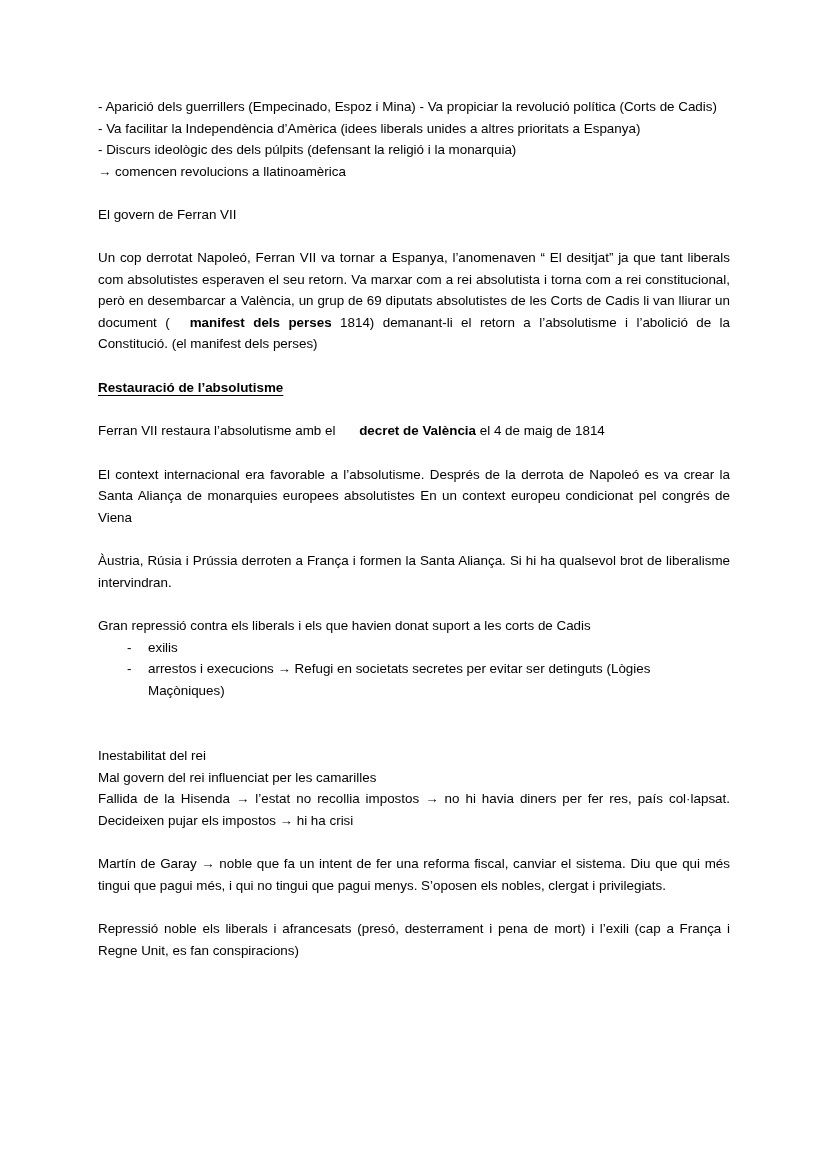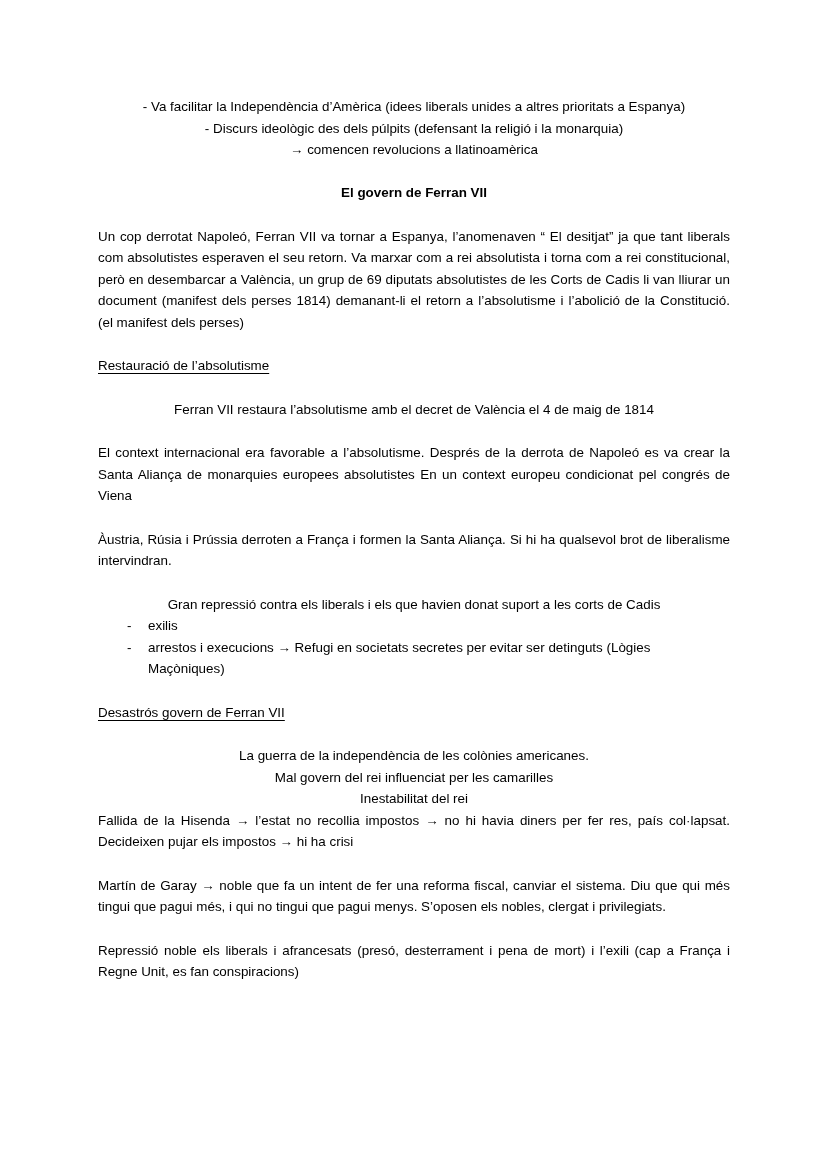--- a/index.html
+++ b/index.html
@@ -87,6 +87,7 @@
   <div class="doc">
 
     <div>
+      <p class="para">- Aparició dels guerrillers (Empecinado, Espoz i Mina) - Va propiciar la revolució política (Corts de Cadis)</p>
       <p class="para-loose"> - Va facilitar la Independència d’Amèrica (idees liberals unides a altres prioritats a Espanya)</p>
       <p class="para-loose">- Discurs ideològic des dels púlpits (defensant la religió i la monarquia)</p>
       <p class="para-loose">→ comencen revolucions a llatinoamèrica</p>

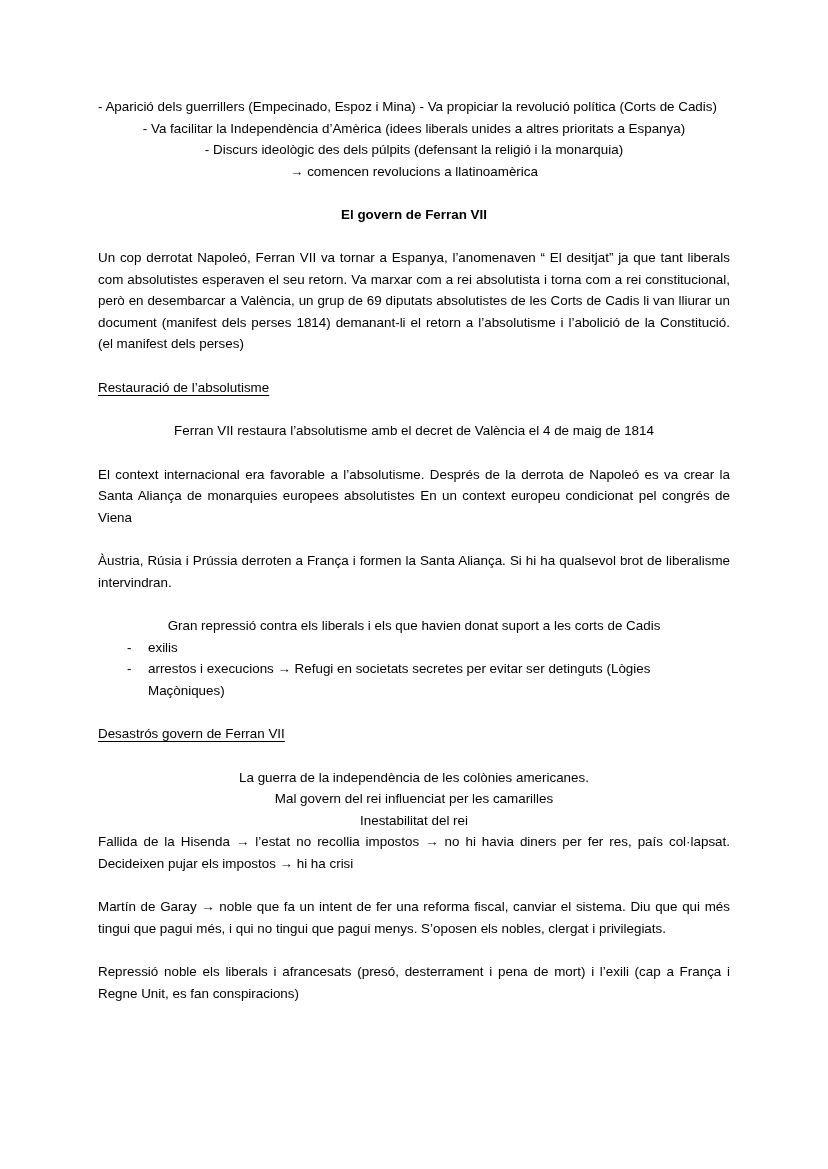--- a/index.html
+++ b/index.html
@@ -34,7 +34,7 @@
   }
   .para-loose {
     margin: 0;
-    text-align: center;
+    text-align: left;
   }
   
   .gap-1 { height: 21.5px; }

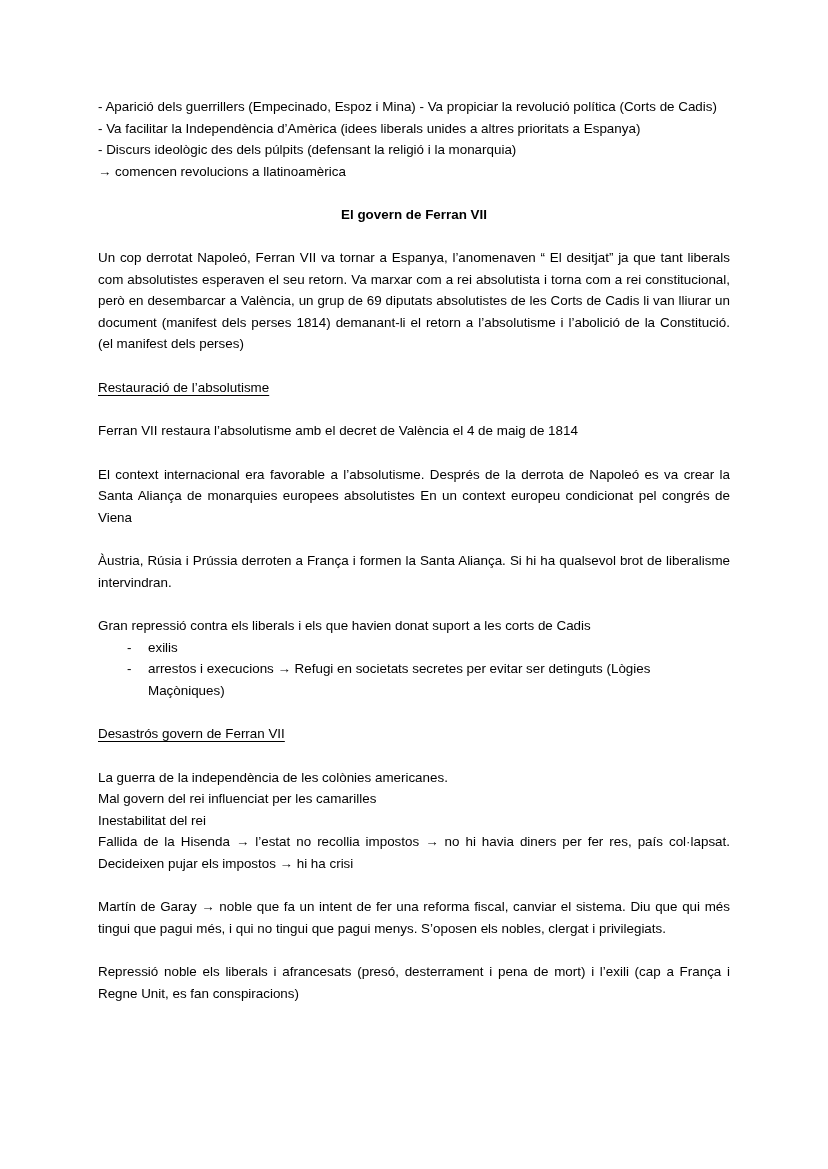--- a/index.html
+++ b/index.html
@@ -44,8 +44,7 @@
     margin: 0;
     font-size: 13.4px;
     line-height: 21.5px;
-    font-weight: bold;
-    text-align: center;
+    font-weight: normal;
   }
   .heading-underline {
     margin: 0;

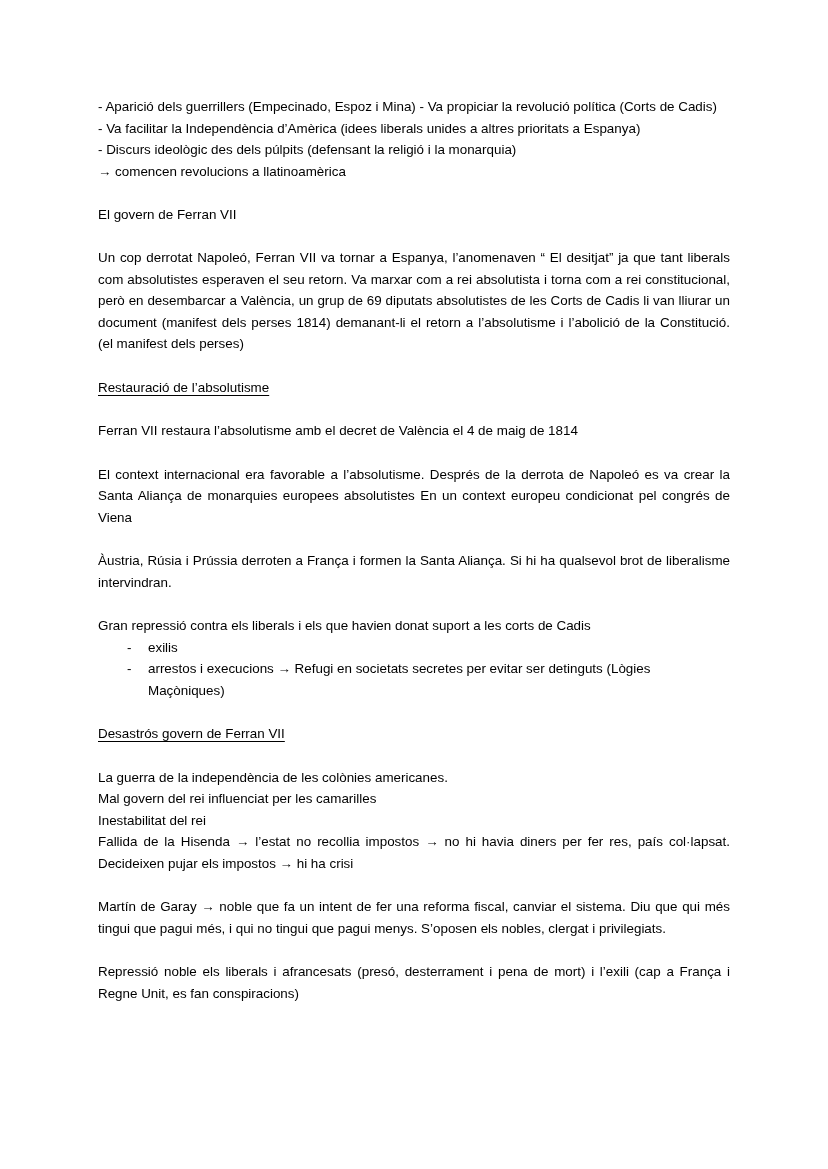--- a/index.html
+++ b/index.html
@@ -59,7 +59,7 @@
     margin: 0;
     line-height: 21.5px;
   }
-  b, .b { font-weight: normal; }
+  b, .b { font-weight: bold; margin-left: 20px; }
 
   ul.dashlist {
     margin: 0;

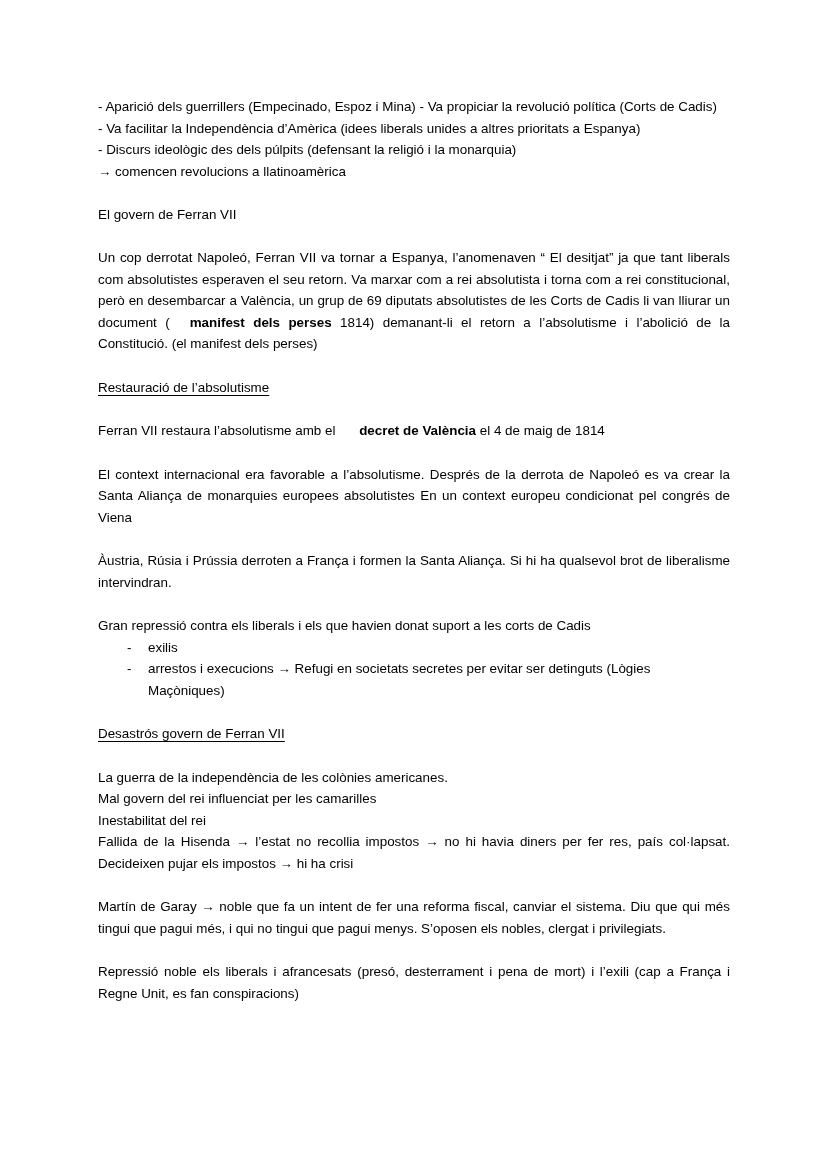--- a/index.html
+++ b/index.html
@@ -50,7 +50,7 @@
     margin: 0;
     font-size: 13.4px;
     line-height: 21.5px;
-    font-weight: normal;
+    font-weight: bold;
     text-decoration: underline;
     text-underline-offset: 2.5px;
     display: inline-block;

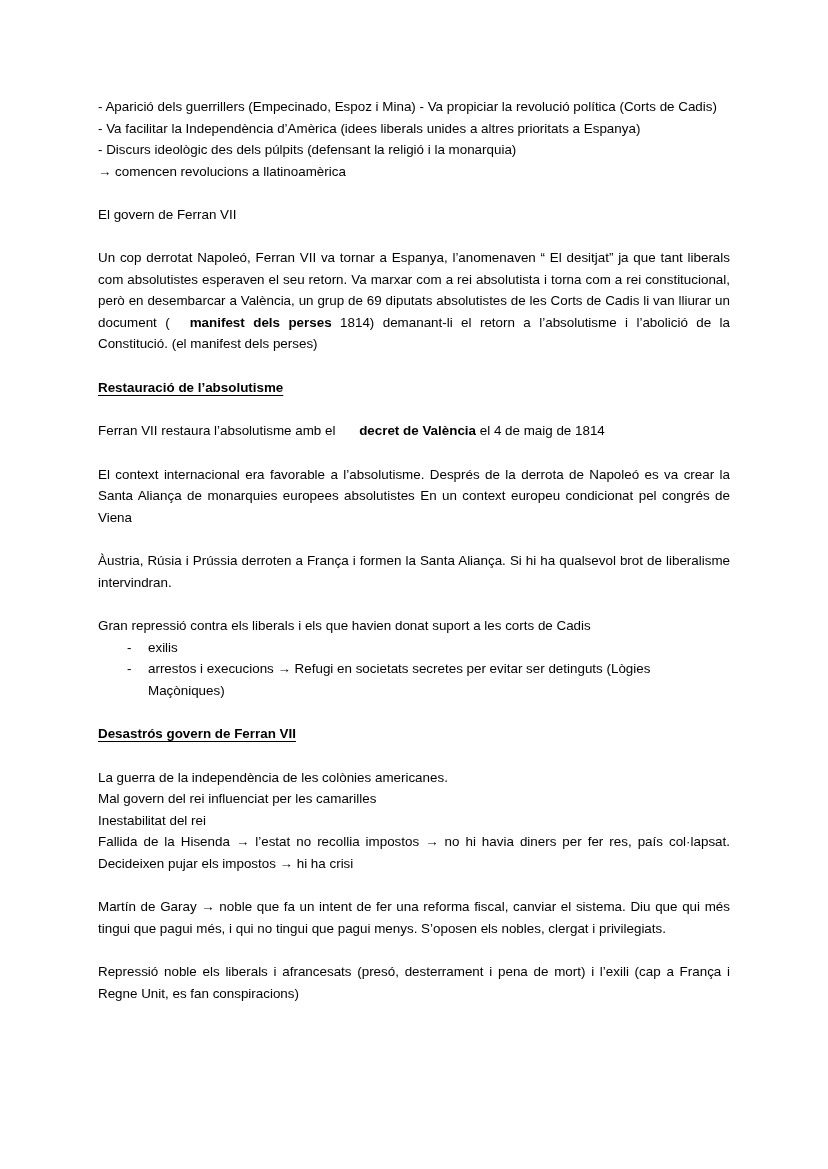--- a/index.html
+++ b/index.html
@@ -129,7 +129,6 @@
 
     <div class="gap-2"></div>
 
-    <p class="heading-underline-wrap"><span class="heading-underline">Desastrós govern de Ferran VII</span></p>
 
     <div class="gap-2"></div>
 

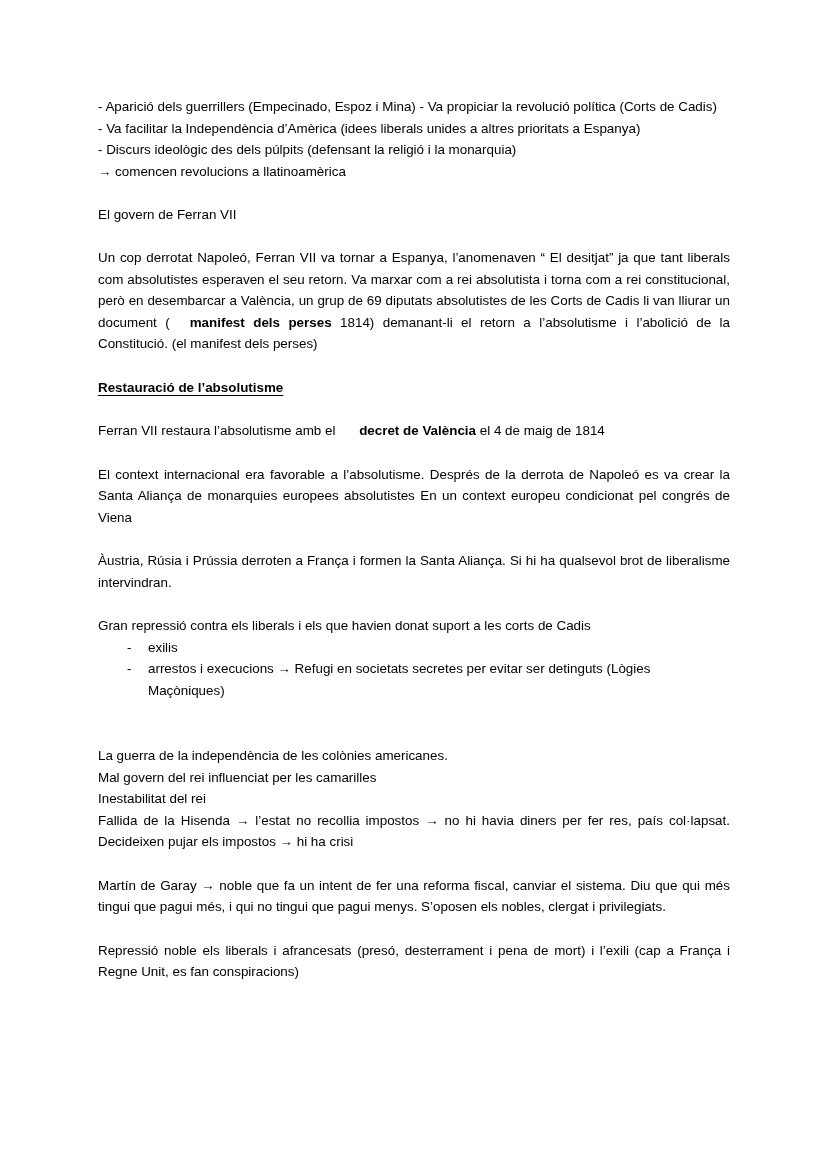--- a/index.html
+++ b/index.html
@@ -133,7 +133,6 @@
     <div class="gap-2"></div>
 
     <div>
-      <p class="para-loose">La guerra de la independència de les colònies americanes.</p>
       <p class="para-loose">Mal govern del rei influenciat per les camarilles</p>
       <p class="para-loose">Inestabilitat del rei</p>
       <p class="para">Fallida de la Hisenda → l’estat no recollia impostos → no hi havia diners per fer res, país col·lapsat. Decideixen pujar els impostos → hi ha crisi</p>

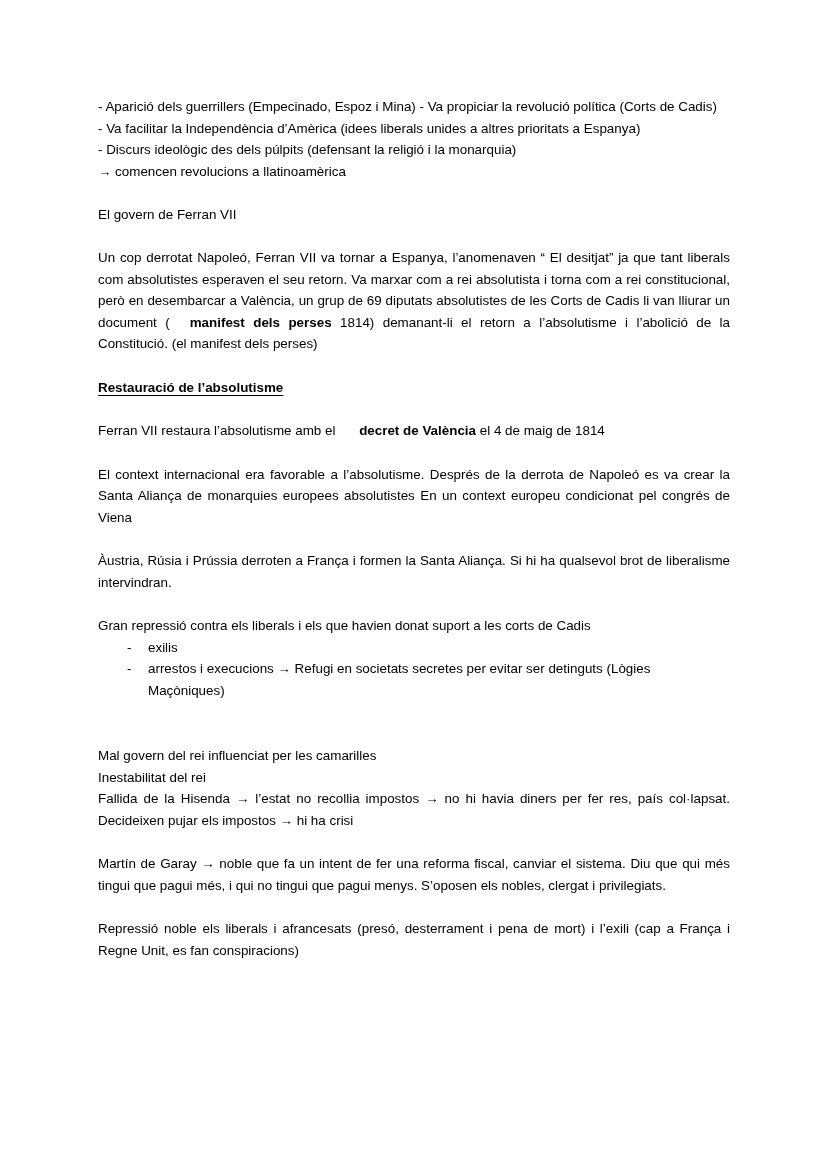--- a/index.html
+++ b/index.html
@@ -133,8 +133,8 @@
     <div class="gap-2"></div>
 
     <div>
+      <p class="para-loose">Inestabilitat del rei</p>
       <p class="para-loose">Mal govern del rei influenciat per les camarilles</p>
-      <p class="para-loose">Inestabilitat del rei</p>
       <p class="para">Fallida de la Hisenda → l’estat no recollia impostos → no hi havia diners per fer res, país col·lapsat. Decideixen pujar els impostos → hi ha crisi</p>
     </div>
 

